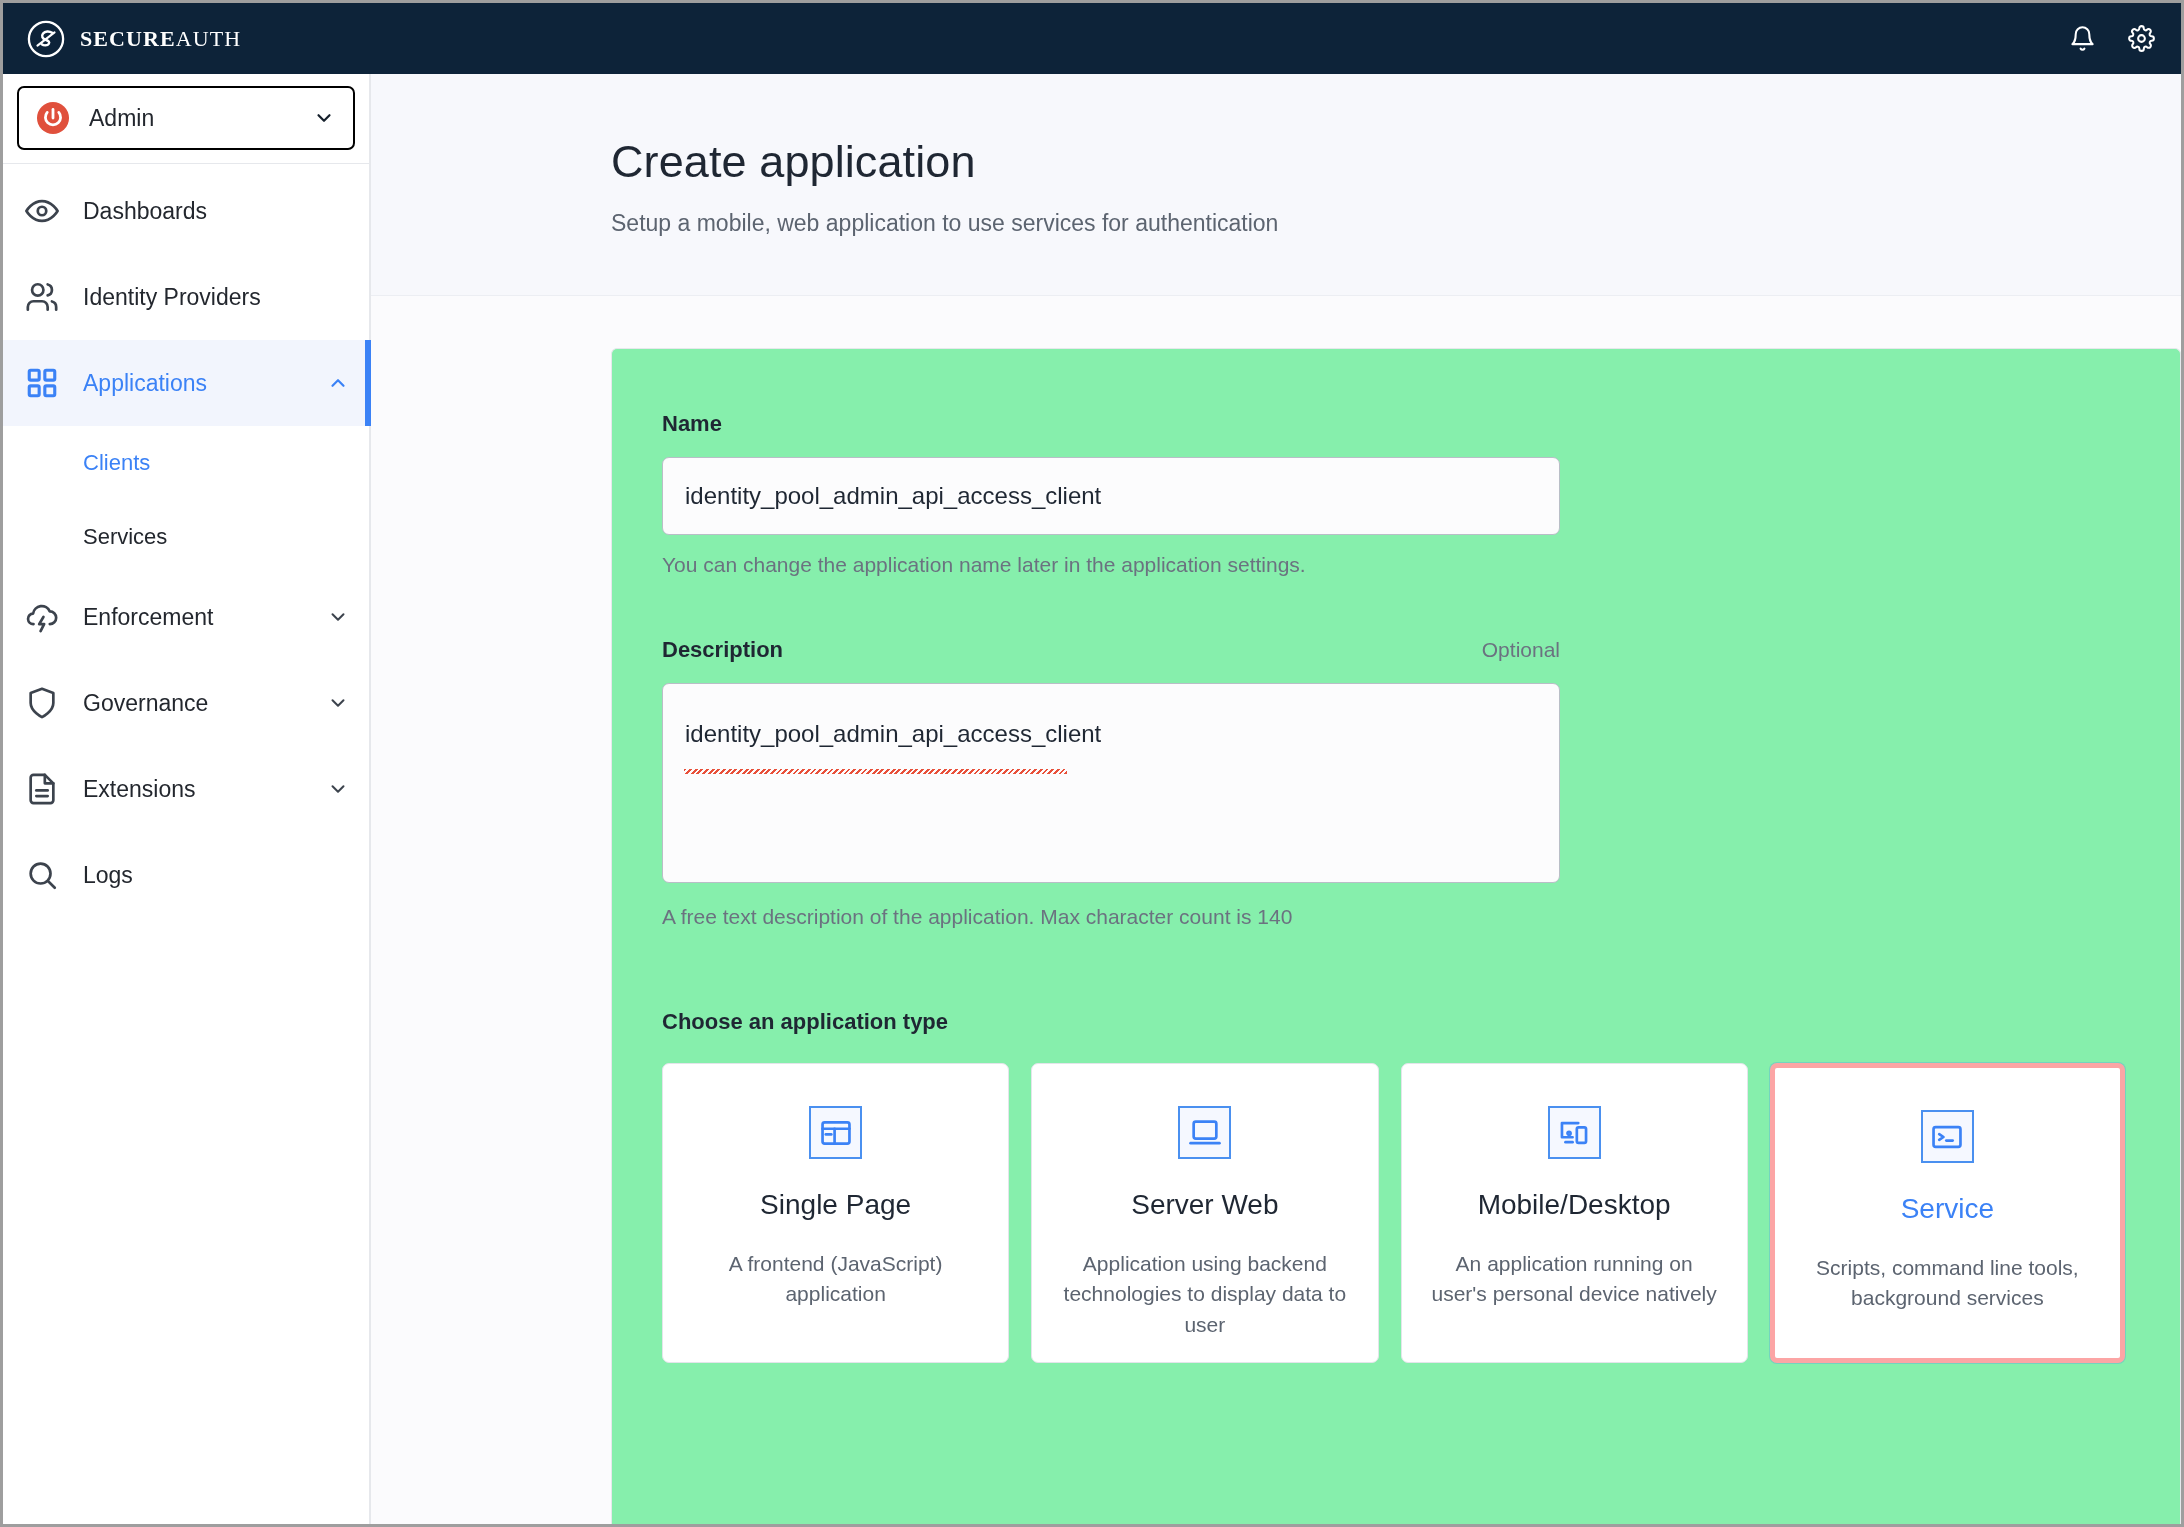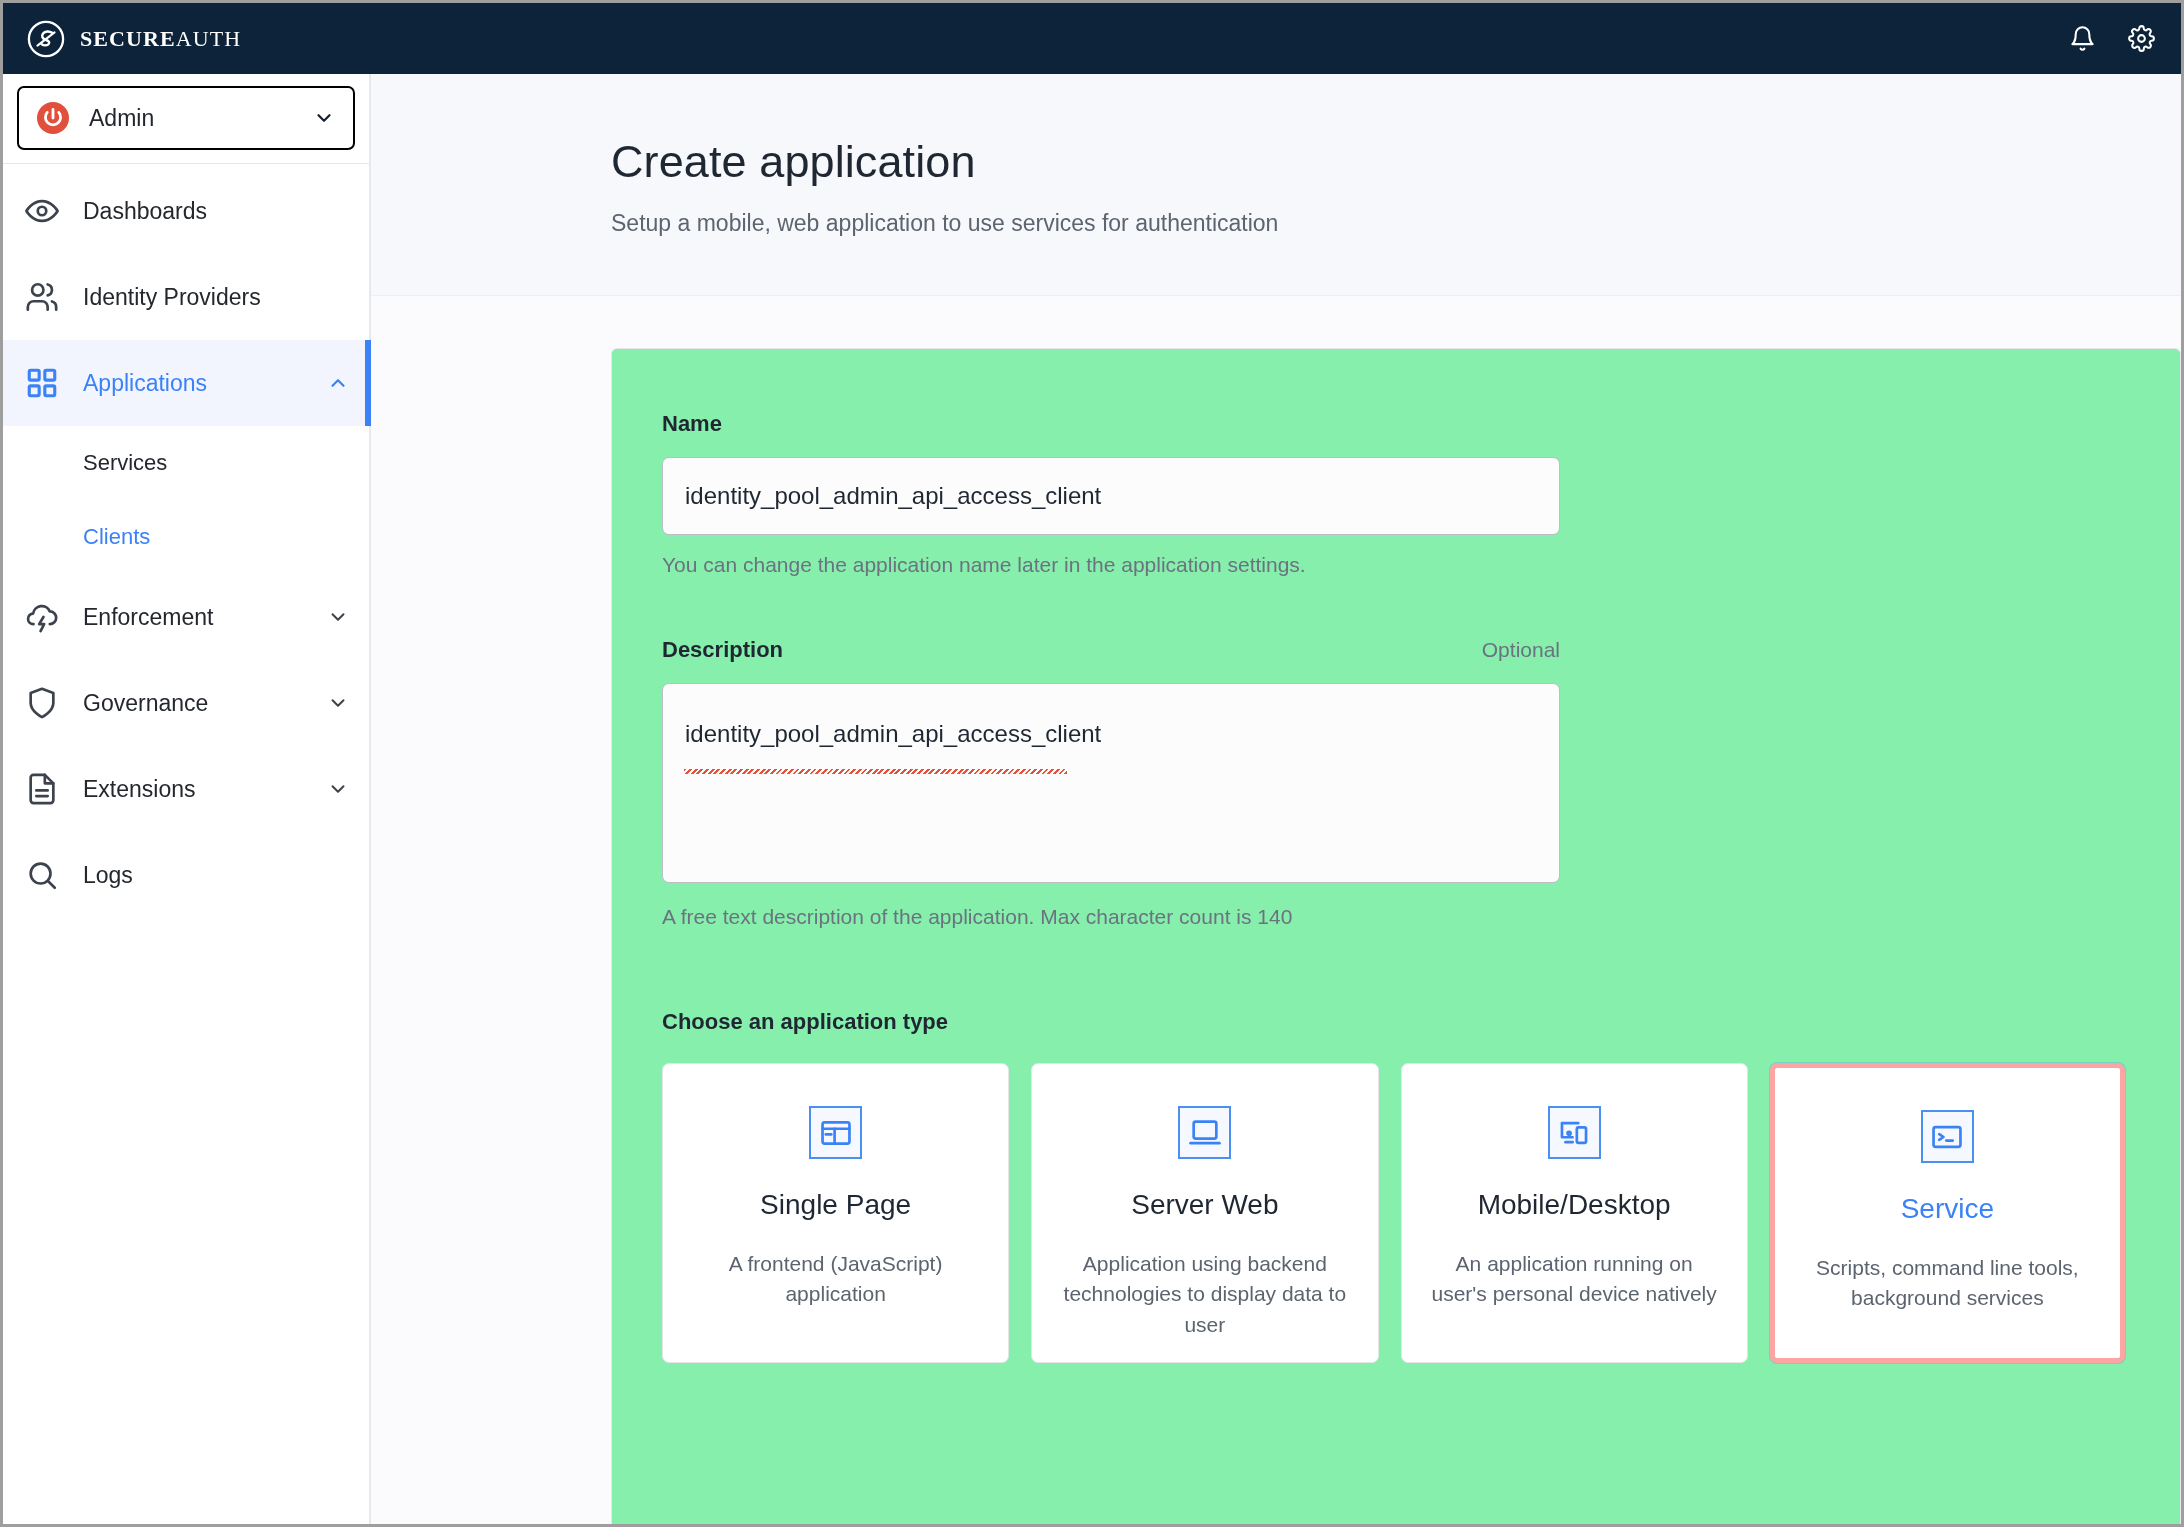--- a/index.html
+++ b/index.html
@@ -392,11 +392,11 @@
           </span>
         </div>
 
+        <div class="sub-item sub-active">
+          <span>Clients</span>
+        </div>
         <div class="sub-item">
           <span>Services</span>
-        </div>
-        <div class="sub-item sub-active">
-          <span>Clients</span>
         </div>
 
         <div class="nav-item">

